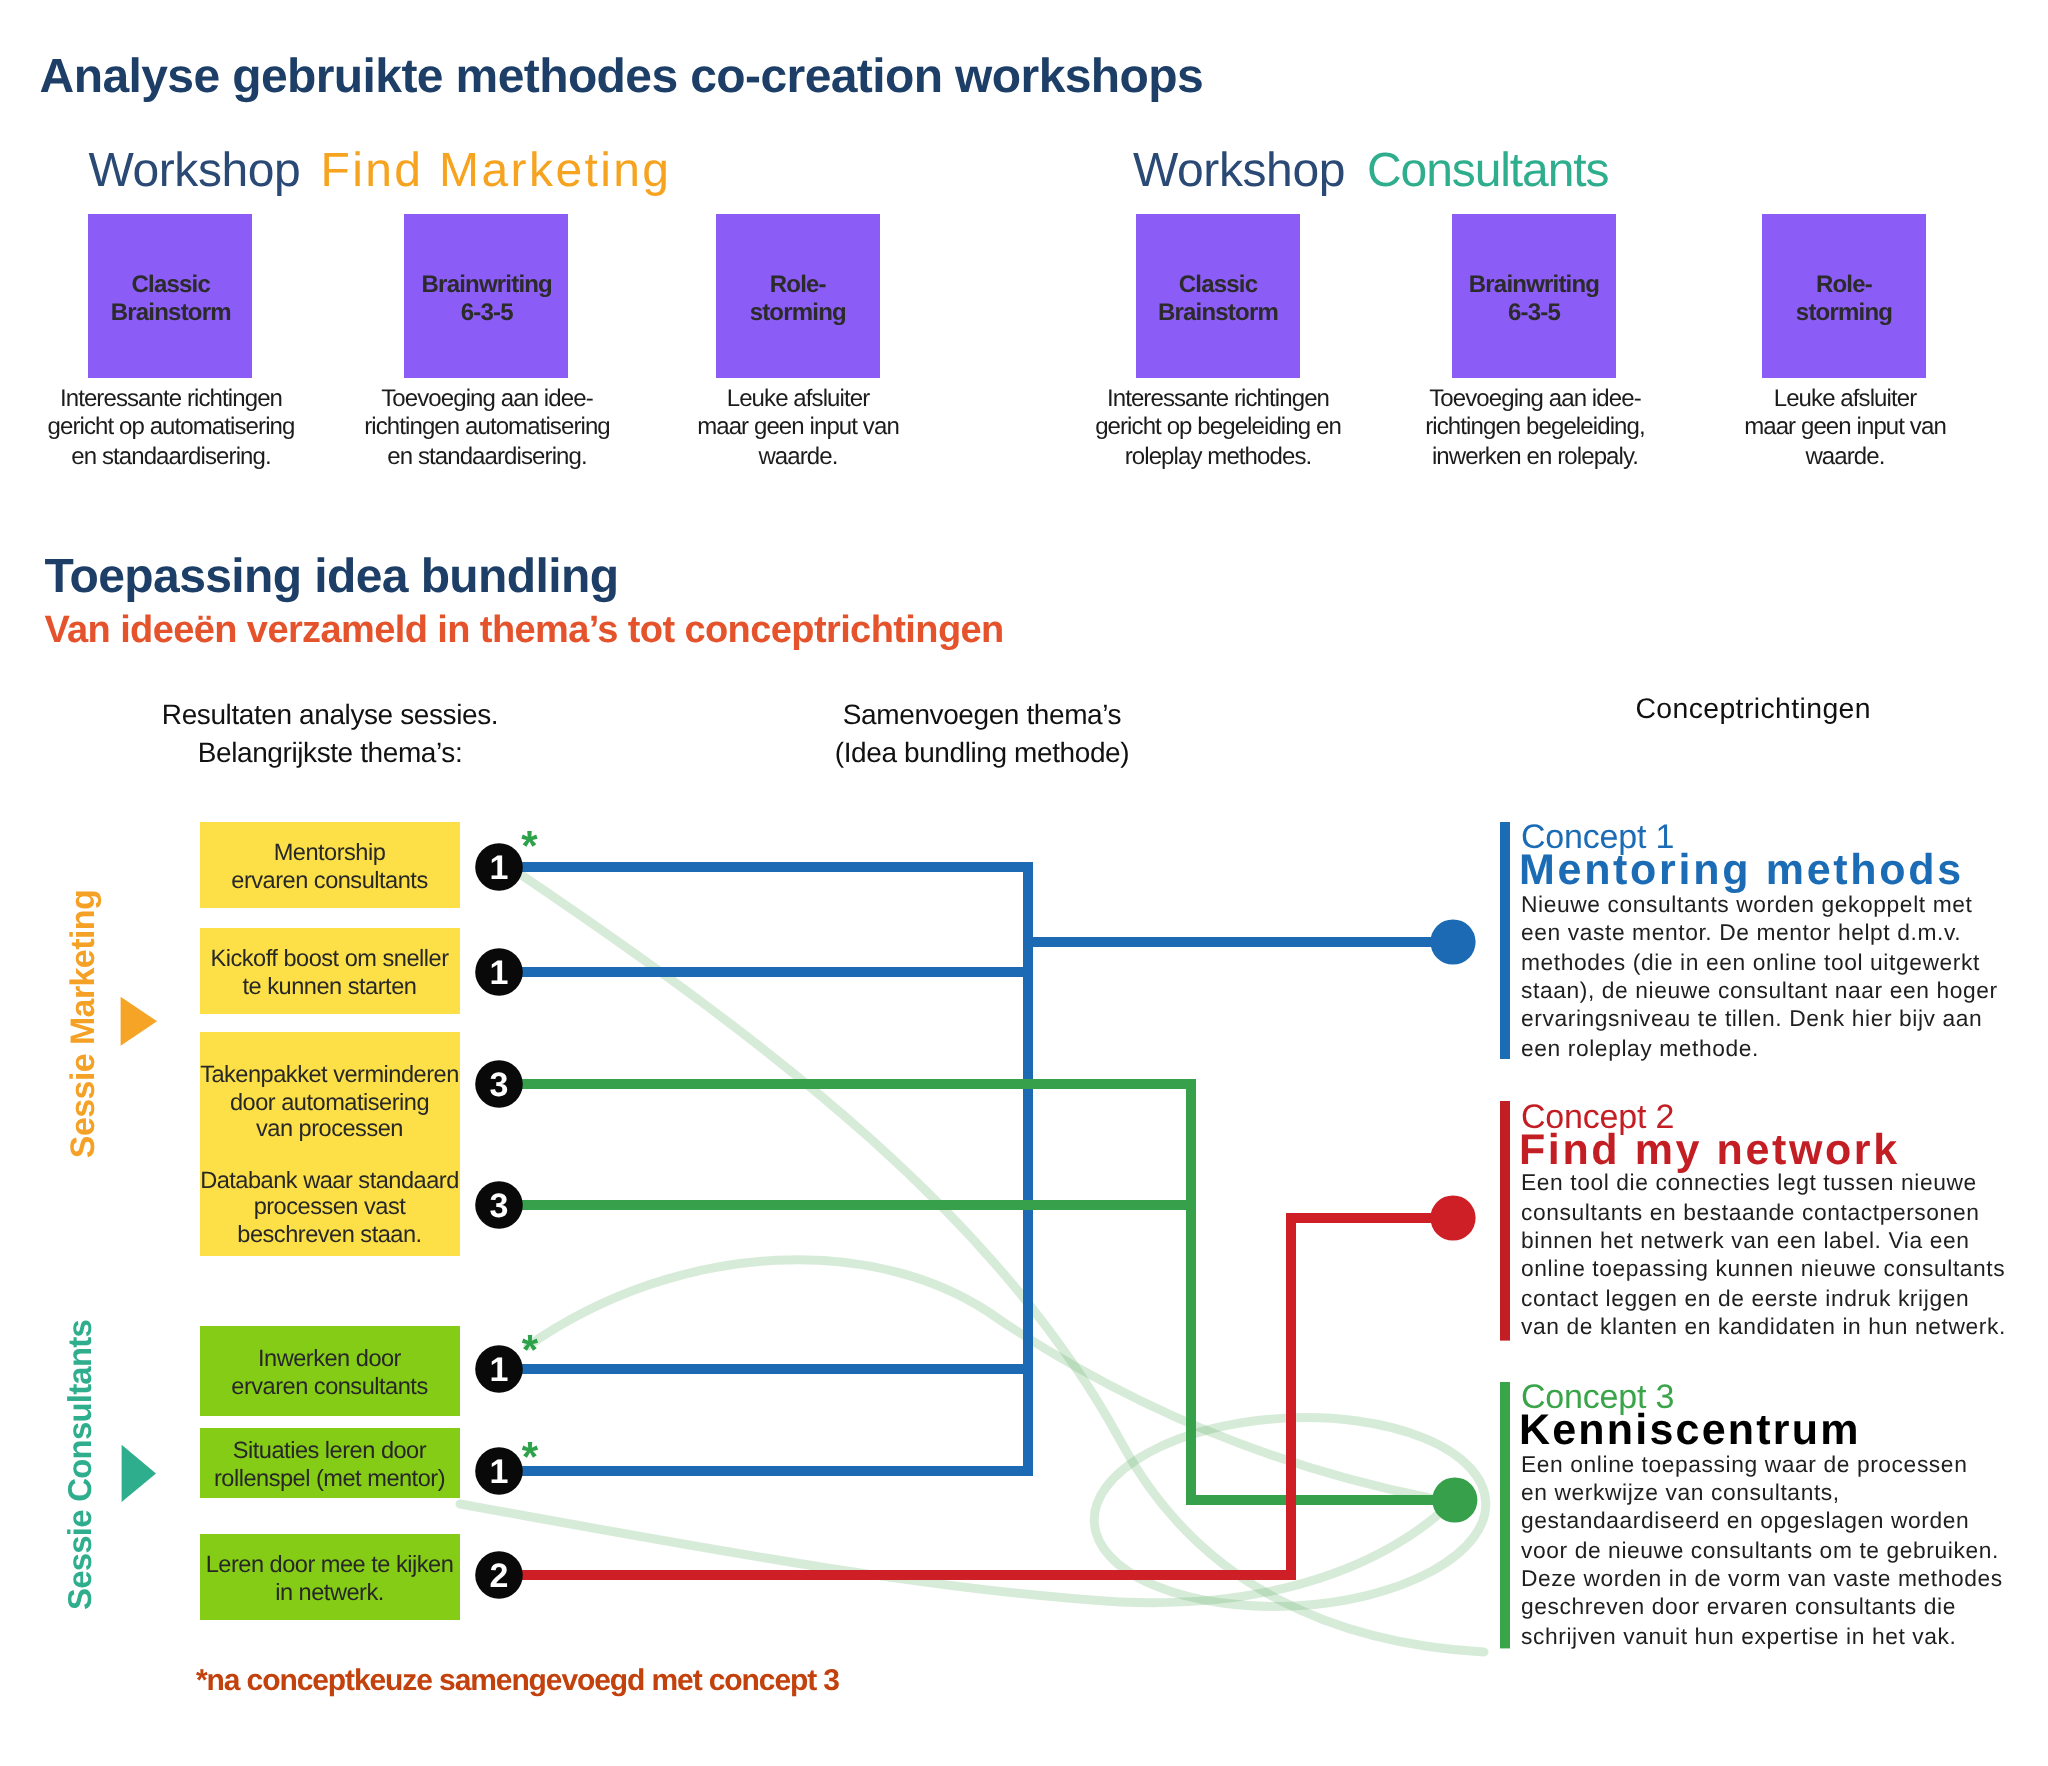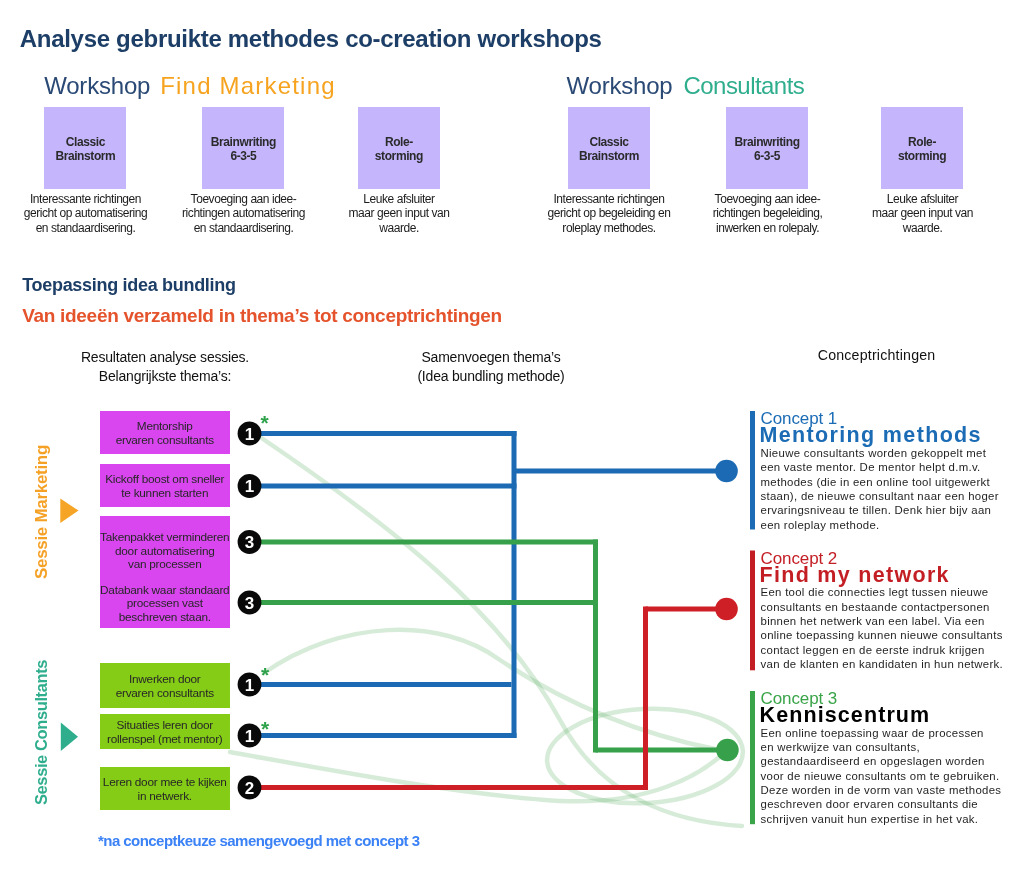--- a/index.html
+++ b/index.html
@@ -5,7 +5,7 @@
 body{width:1024px;height:883px;position:relative;background:#fff;
  font-family:"Liberation Sans",sans-serif;overflow:hidden}
 .abs{position:absolute}
-.ybox{position:absolute;width:82px;height:82px;background:#c4b5fd;
+.ybox{position:absolute;width:82px;height:82px;background:#8b5cf6;
  display:flex;align-items:center;justify-content:center;text-align:center;
  font-size:12px;font-weight:700;color:#2b2b2b;line-height:13.5px;letter-spacing:-0.4px;padding-top:3px;box-sizing:border-box}
 .desc{position:absolute;width:180px;text-align:center;font-size:12px;

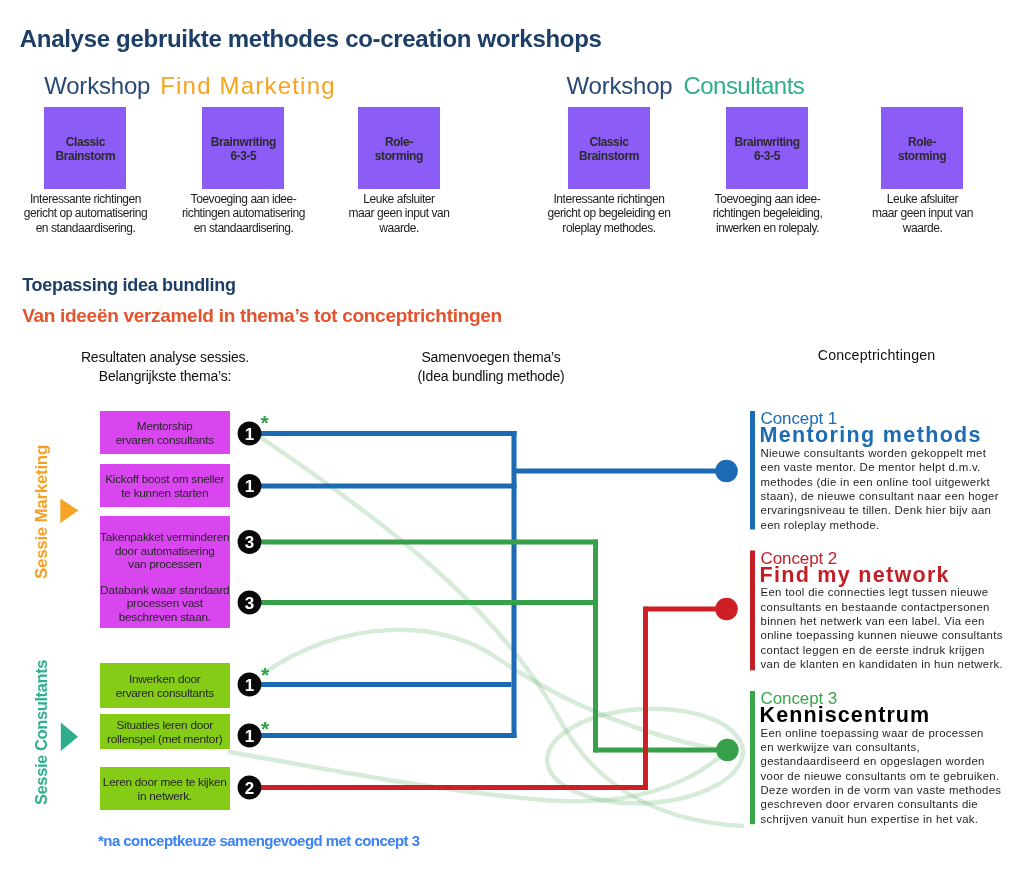--- a/index.html
+++ b/index.html
@@ -41,7 +41,7 @@
 <div class="desc" style="left:677.5px;top:192px">Toevoeging aan idee-<br>richtingen begeleiding,<br>inwerken en rolepaly.</div>
 <div class="desc" style="left:832.5px;top:192px">Leuke afsluiter<br>maar geen input van<br>waarde.</div>
 
-<div class="abs" style="left:22.2px;top:275.3px;font-size:18px;font-weight:700;color:#1d3e66;letter-spacing:-0.3px">Toepassing idea bundling</div>
+<div class="abs" style="left:22.2px;top:275.3px;font-size:24px;font-weight:700;color:#1d3e66;letter-spacing:-0.3px">Toepassing idea bundling</div>
 <div class="abs" style="left:22.2px;top:305.2px;font-size:19px;font-weight:700;color:#e5532c;letter-spacing:-0.3px">Van ideeën verzameld in thema’s tot conceptrichtingen</div>
 
 <div class="hdr" style="left:65px;top:347.5px;width:200px">Resultaten analyse sessies.<br>Belangrijkste thema’s:</div>

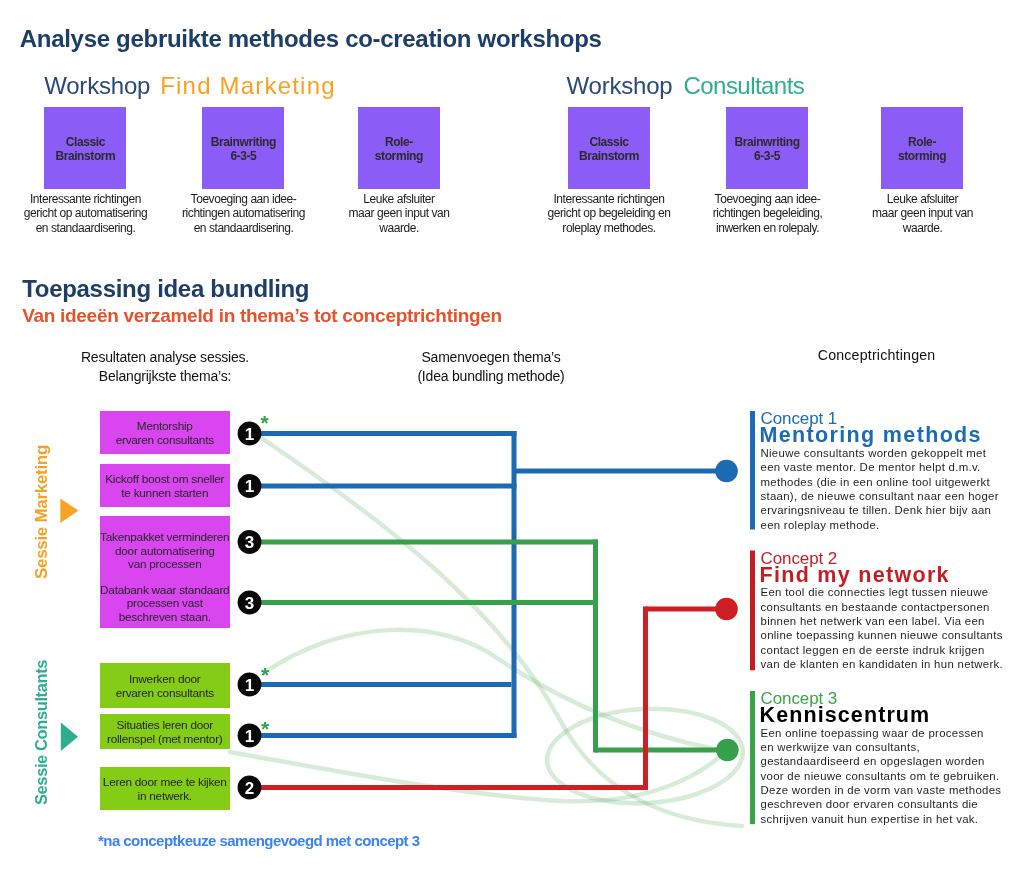--- a/index.html
+++ b/index.html
@@ -13,7 +13,7 @@
 .fbox{position:absolute;left:99.5px;width:130.5px;
  display:flex;align-items:center;justify-content:center;text-align:center;
  font-size:11.8px;color:#272727;line-height:13.6px;letter-spacing:-0.25px;padding-top:3px;box-sizing:border-box}
-.peach{background:#d946ef}
+.peach{background:#fde047}
 .tealb{background:#84cc16}
 .clabel{position:absolute;left:760.5px;font-size:17px;font-weight:400;letter-spacing:-0.1px}
 .chead{position:absolute;left:759.5px;font-size:21.5px;font-weight:800}

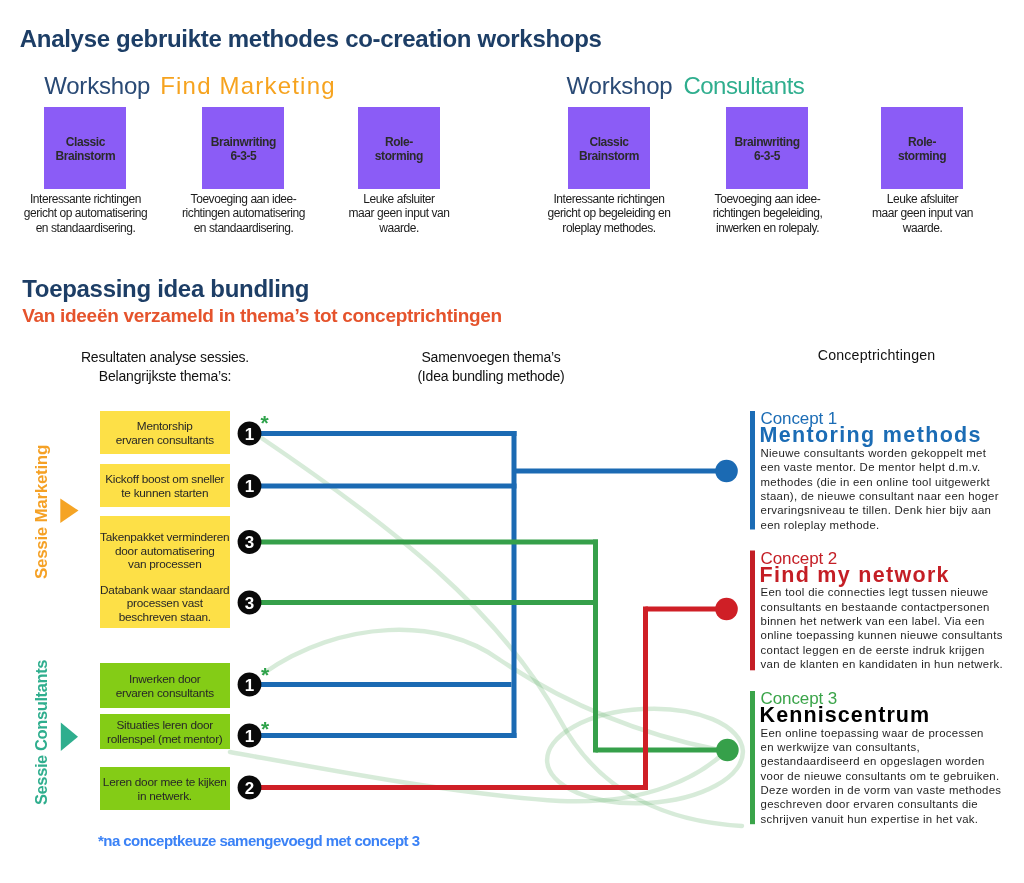--- a/index.html
+++ b/index.html
@@ -137,6 +137,6 @@
 <div class="chead" style="top:703.2px;color:#000000;letter-spacing:1.1px">Kenniscentrum</div>
 <div class="cpara" style="top:725.8px">Een online toepassing waar de processen<br>en werkwijze van consultants,<br>gestandaardiseerd en opgeslagen worden<br>voor de nieuwe consultants om te gebruiken.<br>Deze worden in de vorm van vaste methodes<br>geschreven door ervaren consultants die<br>schrijven vanuit hun expertise in het vak.</div>
 
-<div class="abs" style="left:98px;top:832px;font-size:15px;font-weight:700;color:#3b82f6;letter-spacing:-0.55px">*na conceptkeuze samengevoegd met concept 3</div>
+<div class="abs" style="left:98px;top:832px;font-size:15px;font-weight:700;color:#c2410c;letter-spacing:-0.55px">*na conceptkeuze samengevoegd met concept 3</div>
 
 </body></html>

